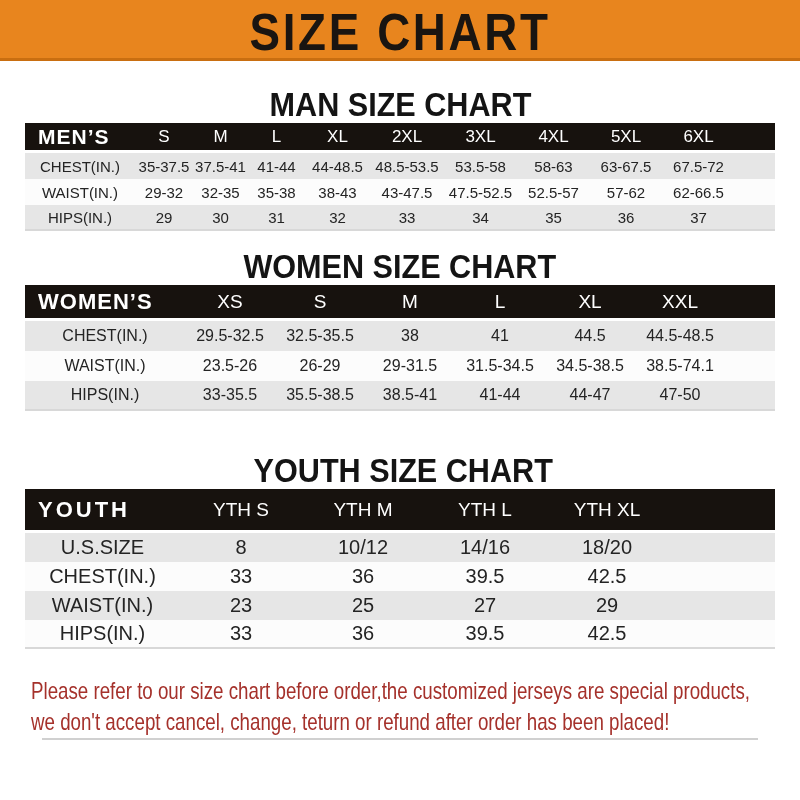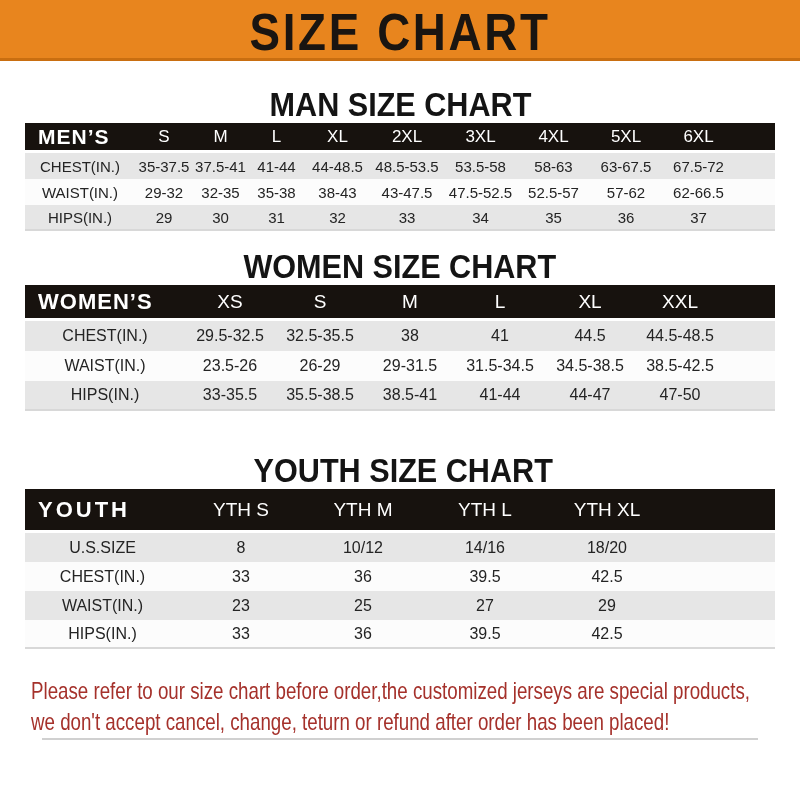--- a/index.html
+++ b/index.html
@@ -236,7 +236,7 @@
         <td>29-31.5</td>
         <td>31.5-34.5</td>
         <td>34.5-38.5</td>
-        <td>38.5-42.5</td>
+        <td>38.5-74.1</td>
         <td></td>
       </tr>
       <tr class="row-gray">

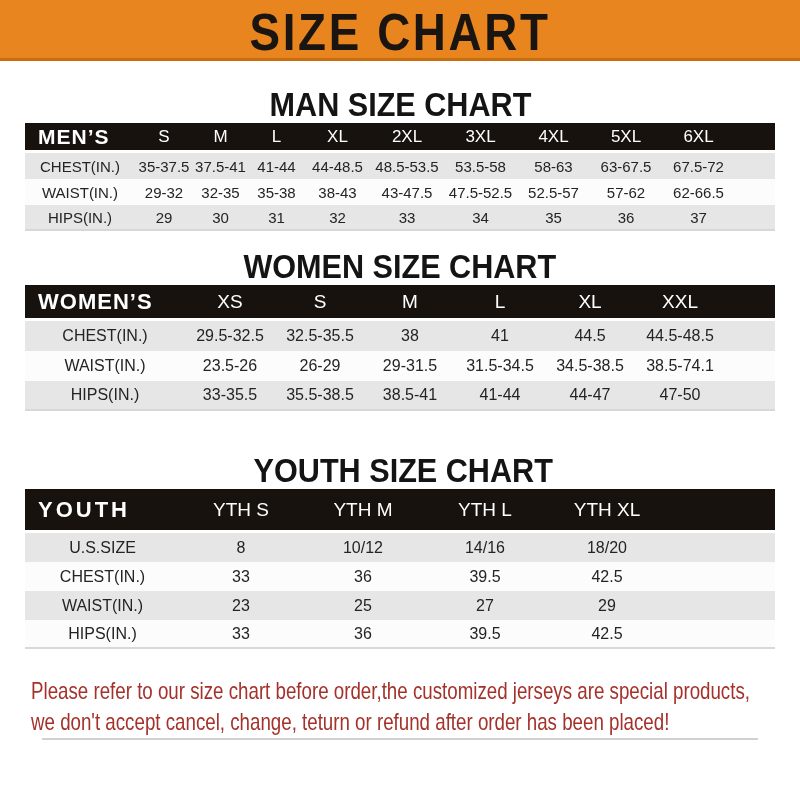--- a/index.html
+++ b/index.html
@@ -90,7 +90,7 @@
   }
   .tbl-man   td { height: 26px; font-size: 15px; }
   .tbl-women td { height: 30px; font-size: 16px; }
-  .tbl-youth td { height: 29px; font-size: 16px; }
+  .tbl-youth td { height: 29px; font-size: 20px; }
 
   tr.row-gray  td { background: var(--row-gray, #E6E6E6); }
   tr.row-white td { background: var(--row-white, #FCFCFC); }

